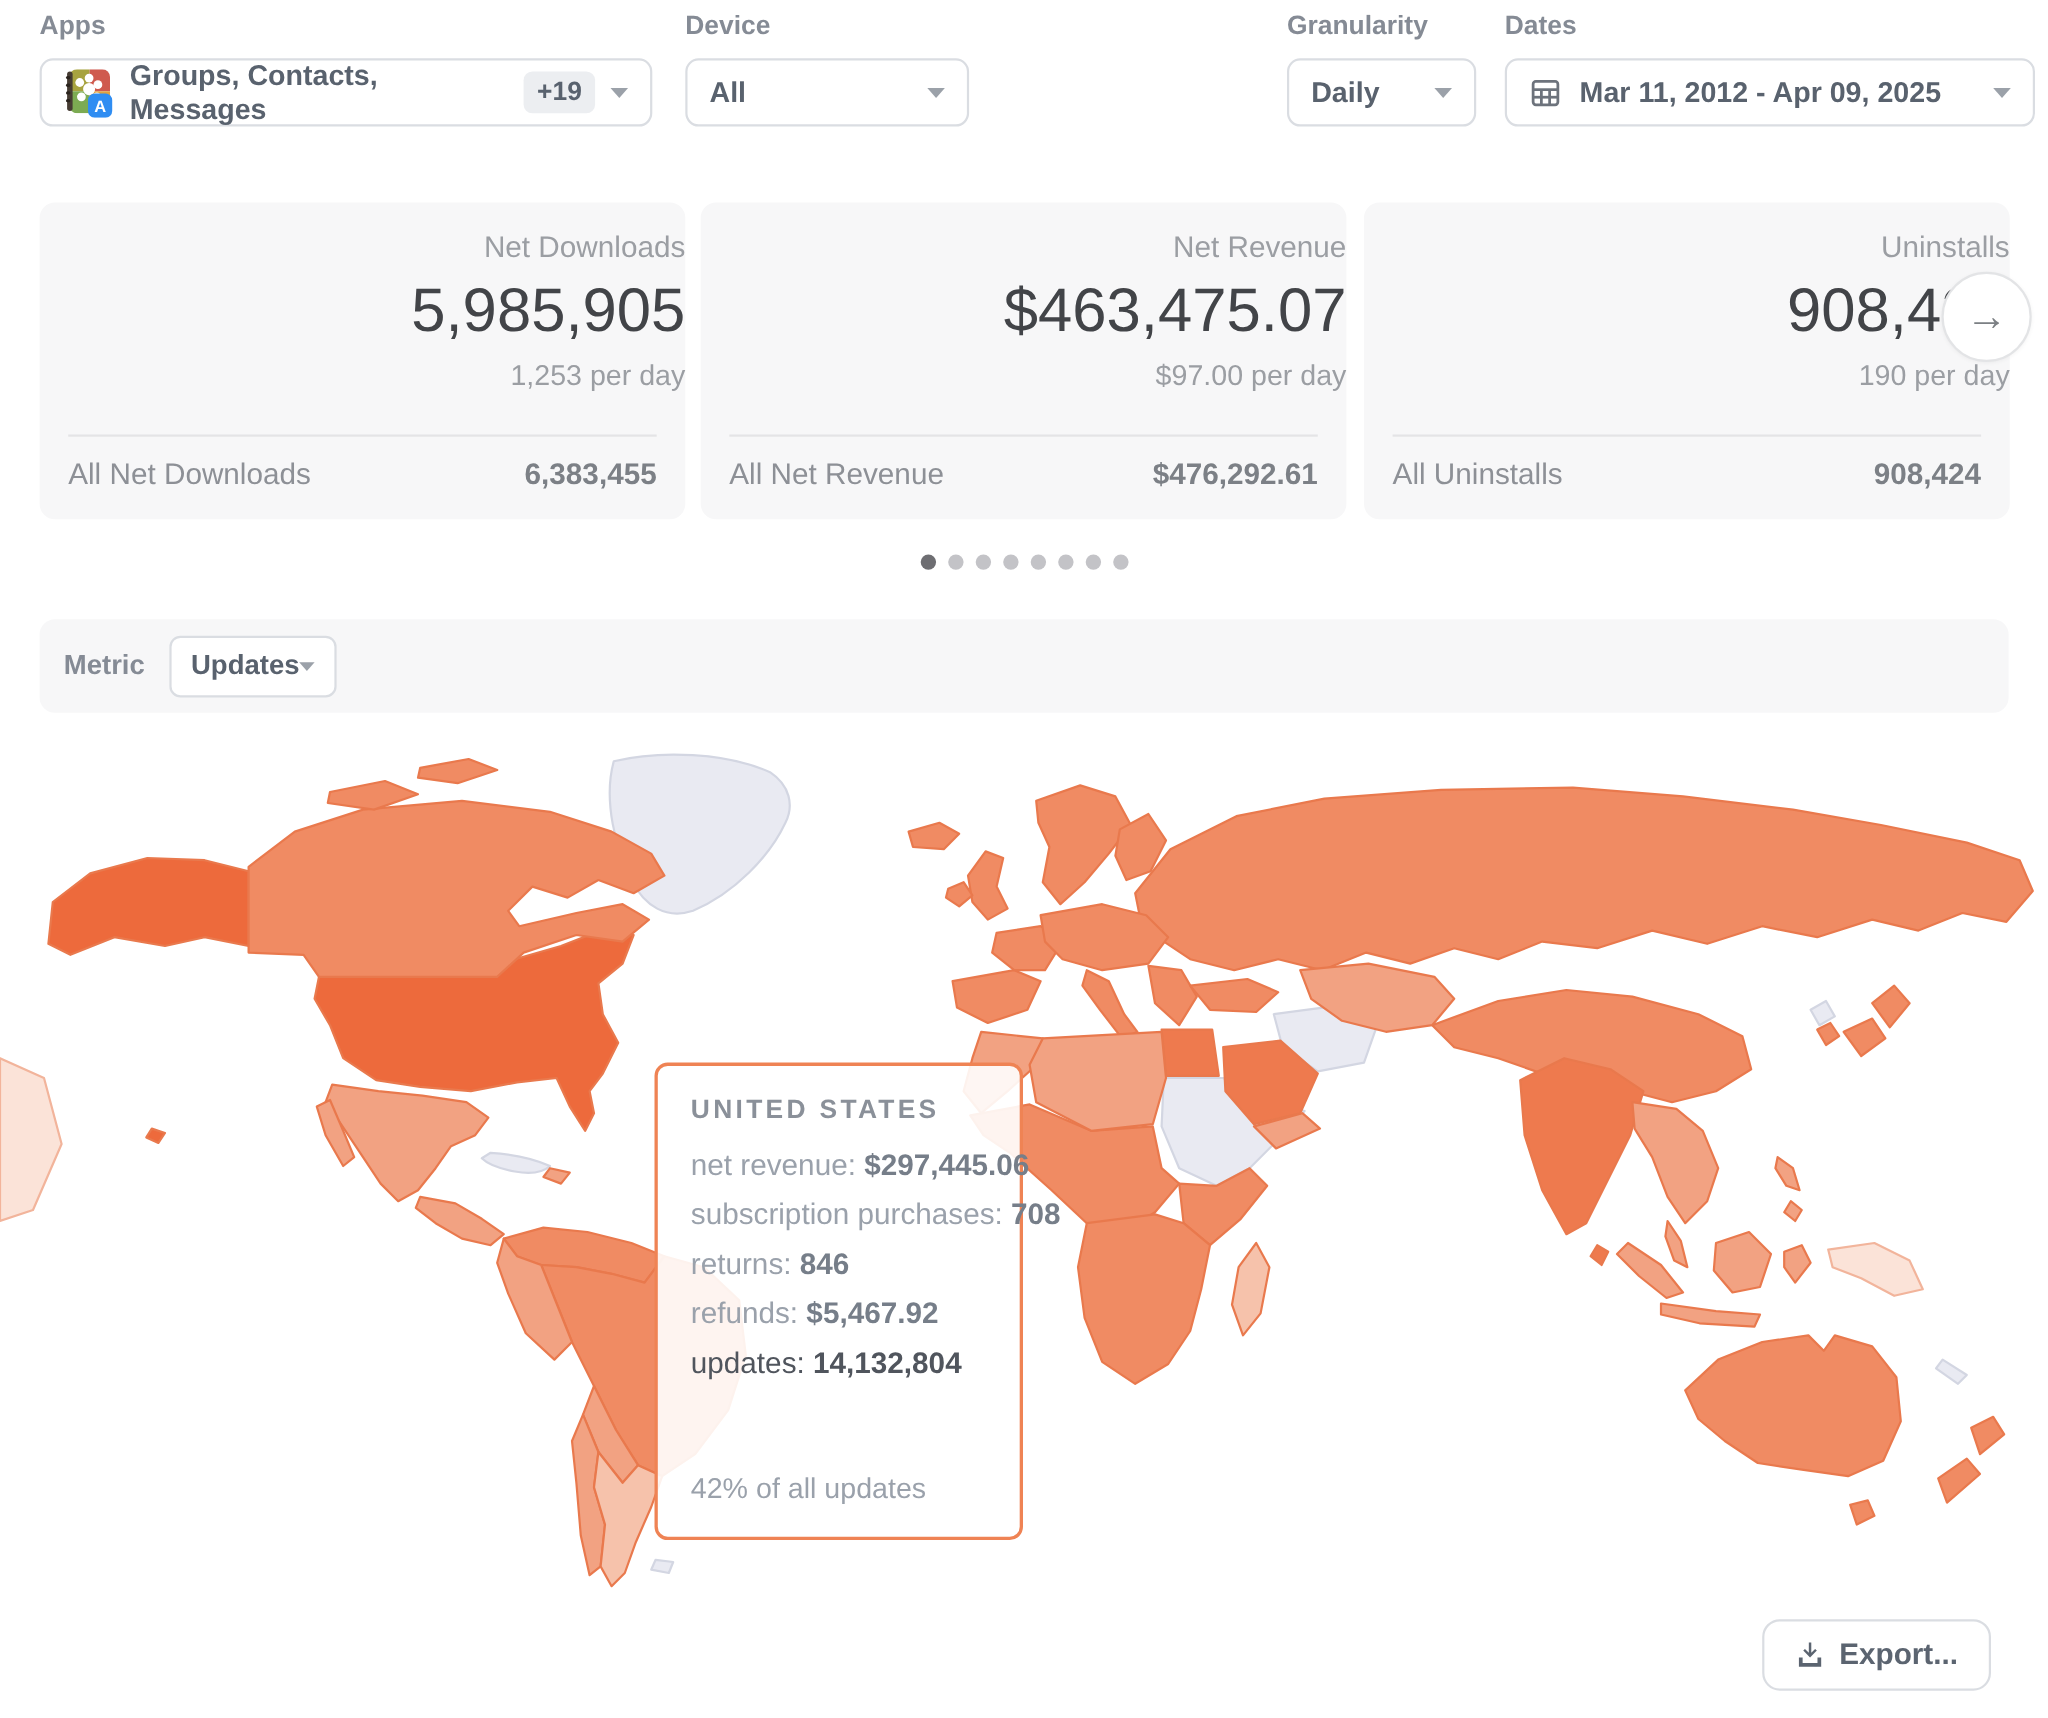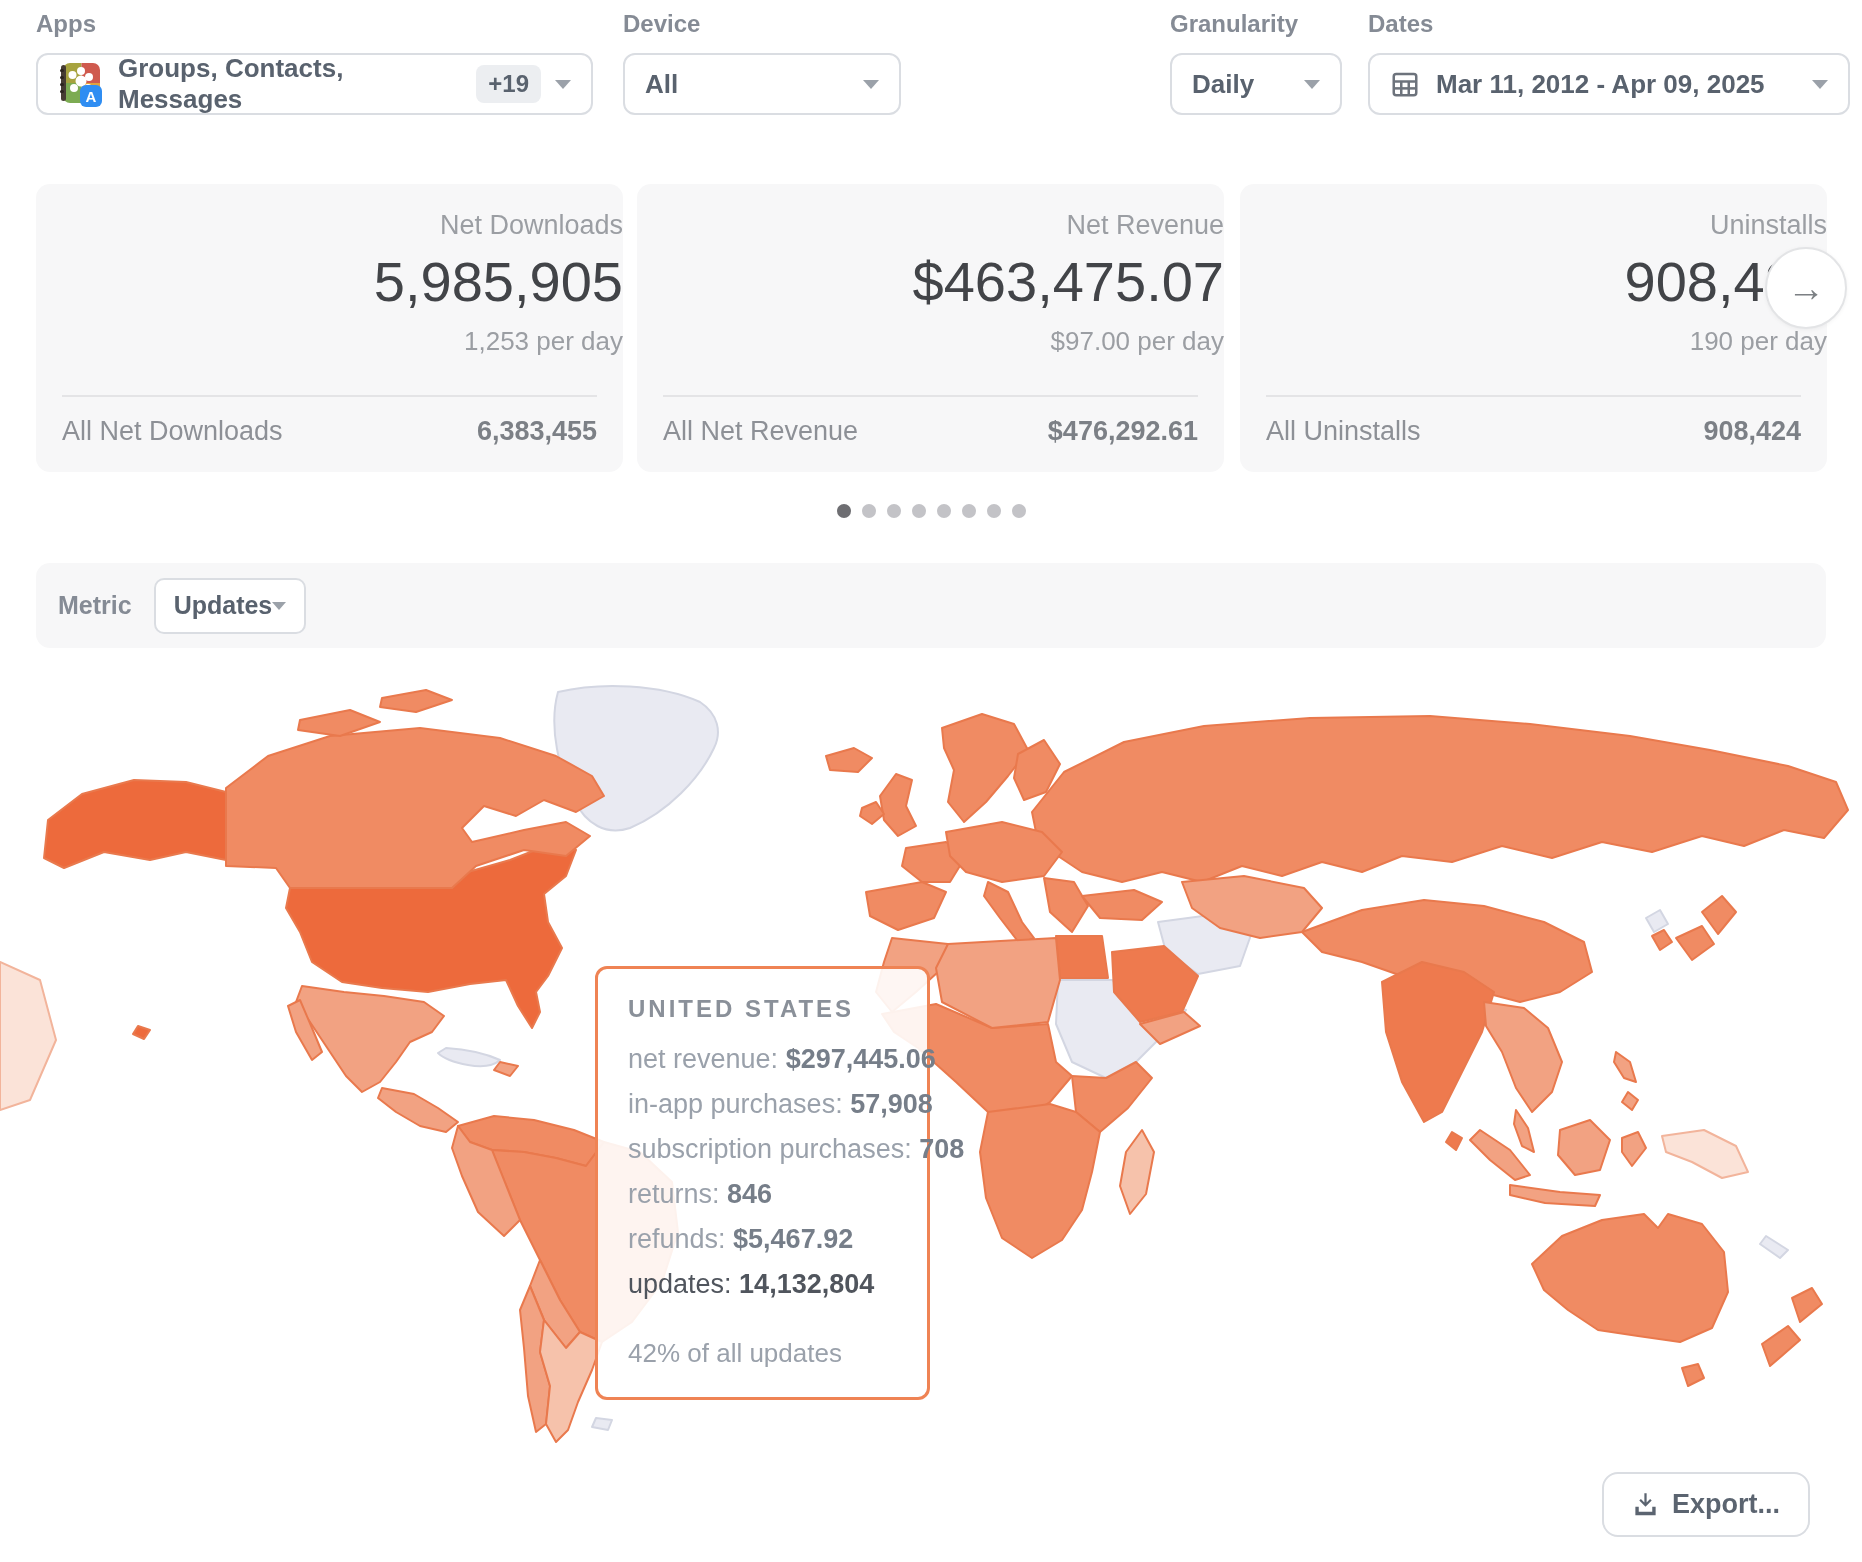--- a/index.html
+++ b/index.html
@@ -17,7 +17,7 @@
   .badge{background:#eceef1;border-radius:8px;padding:5px 12px;font-size:24px;color:#59626e;
          font-weight:bold;margin-left:14px;}
   .fg-apps{left:36px;}  .fg-apps .control{width:557px;gap:14px;}
-  .fg-device{left:623px;} .fg-device .control{width:278px;}
+  .fg-device{left:623px;} .fg-device .control{width:258px;}
   .fg-gran{left:1170px;}  .fg-gran .control{width:172px;}
   .fg-dates{left:1368px;} .fg-dates .control{width:482px;gap:16px;}
 

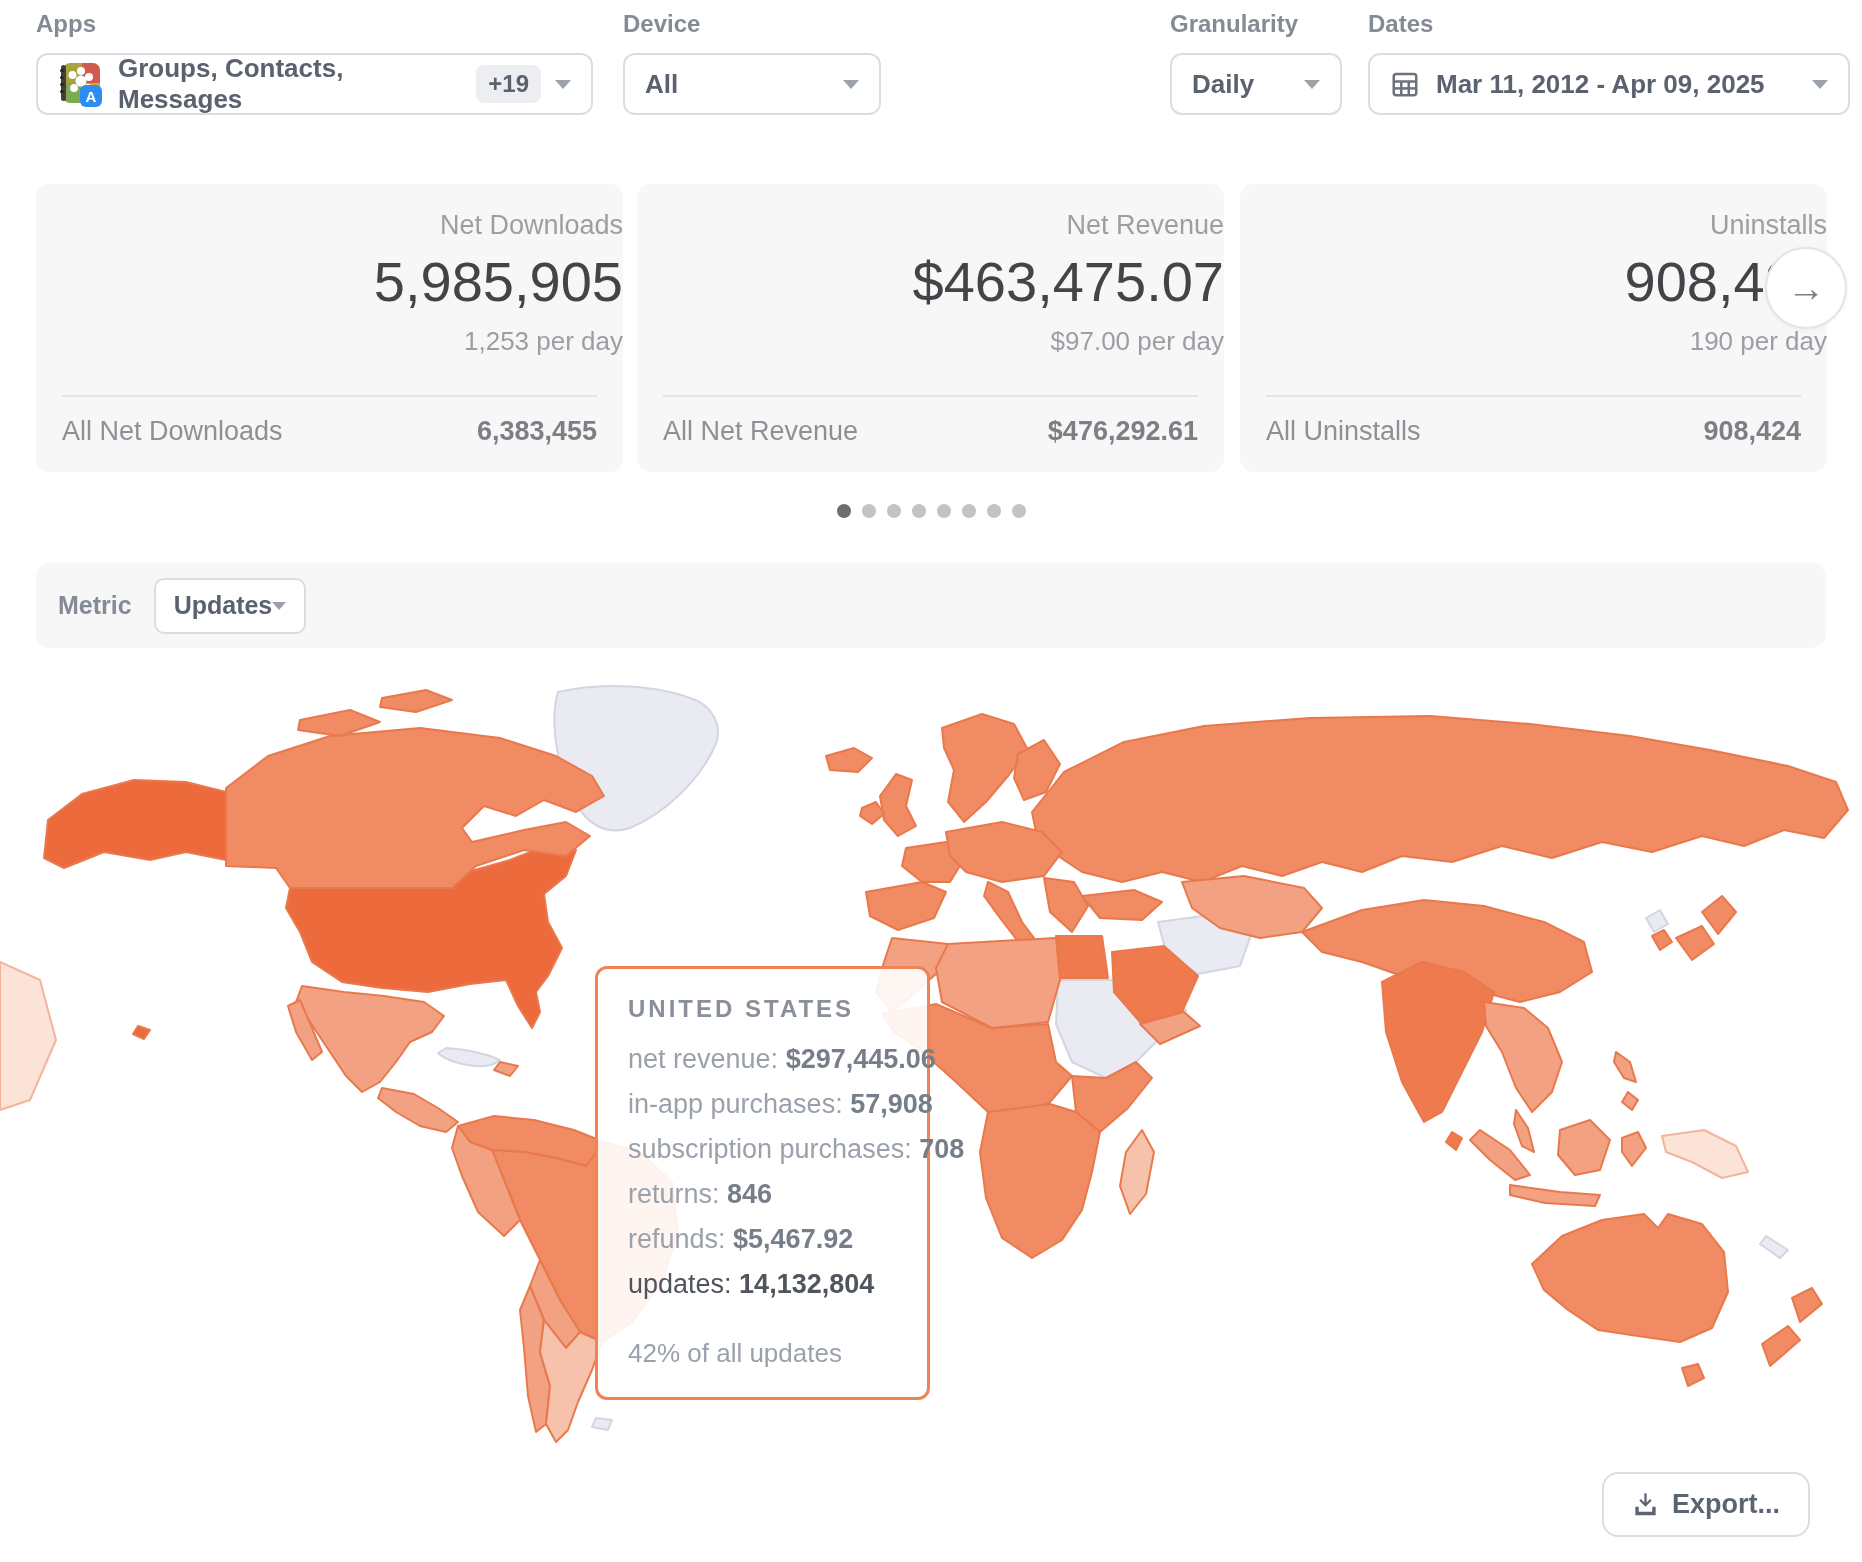--- a/index.html
+++ b/index.html
@@ -296,7 +296,6 @@
     <div class="tooltip-title">UNITED STATES</div>
     <div class="tooltip-rows">
         <div class="t-row"><span>net revenue: </span><b>$297,445.06</b></div>
-        <div class="t-row"><span>in-app purchases: </span><b>57,908</b></div>
         <div class="t-row"><span>subscription purchases: </span><b>708</b></div>
         <div class="t-row"><span>returns: </span><b>846</b></div>
         <div class="t-row"><span>refunds: </span><b>$5,467.92</b></div>

